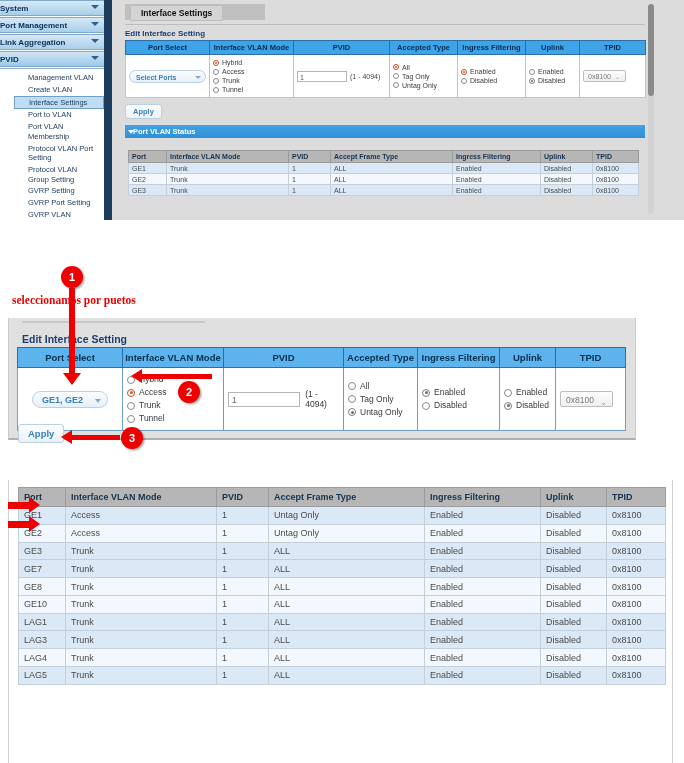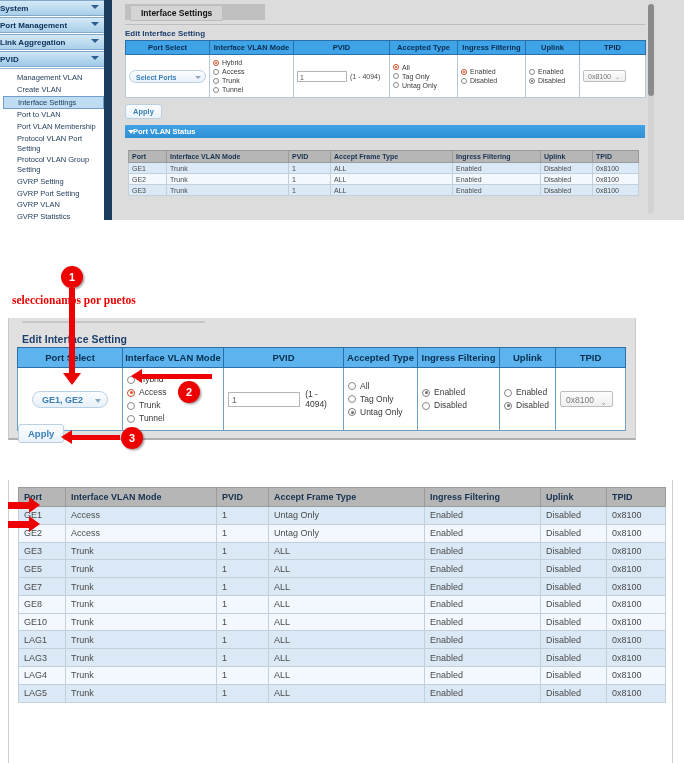--- a/index.html
+++ b/index.html
@@ -20,7 +20,7 @@
   .sb-group.on{background:linear-gradient(#cfe6f6,#9dc8e6);}
   .sb-group .caret{position:absolute;right:5px;top:4px;width:0;height:0;
                    border-left:4px solid transparent;border-right:4px solid transparent;border-top:4px solid #2c5f8e;}
-  .sb-sub{border:1px solid #8fb3d0;border-left:none;border-right:none;background:#fff;padding:3px 0 3px 3px;}
+  .sb-sub{border:1px solid #8fb3d0;border-left:none;border-right:none;background:#fff;padding:3px 0 3px 14px;}
   .sb-item{font-size:7.5px;color:#24405e;line-height:9.6px;padding:1.1px 4px 1.1px 14px;white-space:normal;}
   .sb-item.sel{background:#bfdcf2;border:1px solid #6e9fc8;box-sizing:border-box;}
   .sb-rail{position:absolute;left:104px;top:0;width:8px;height:220px;background:#1c3c5e;}

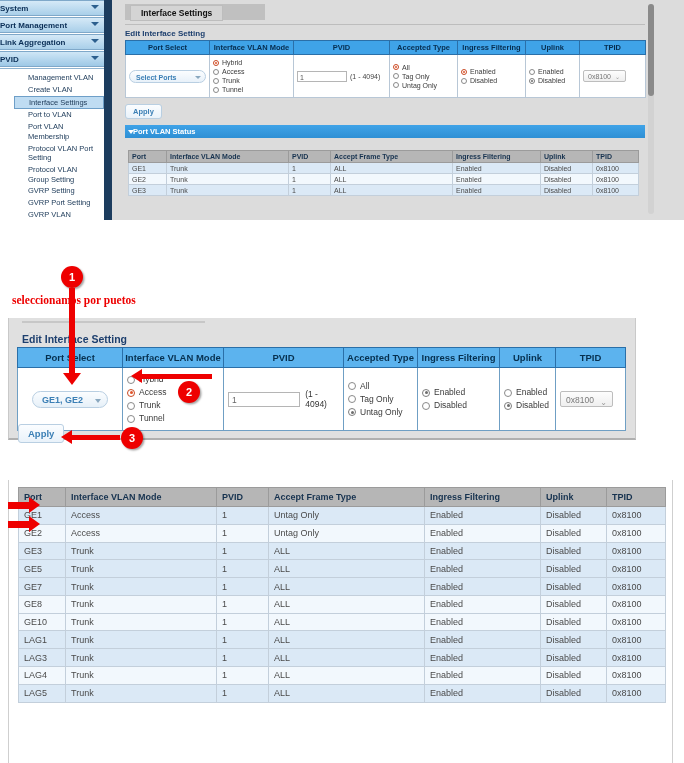--- a/index.html
+++ b/index.html
@@ -546,15 +546,6 @@
           <td>0x8100</td>
         </tr>
         <tr class="odd">
-          <td>GE5</td>
-          <td>Trunk</td>
-          <td>1</td>
-          <td>ALL</td>
-          <td>Enabled</td>
-          <td>Disabled</td>
-          <td>0x8100</td>
-        </tr>
-        <tr class="odd">
           <td>GE7</td>
           <td>Trunk</td>
           <td>1</td>

